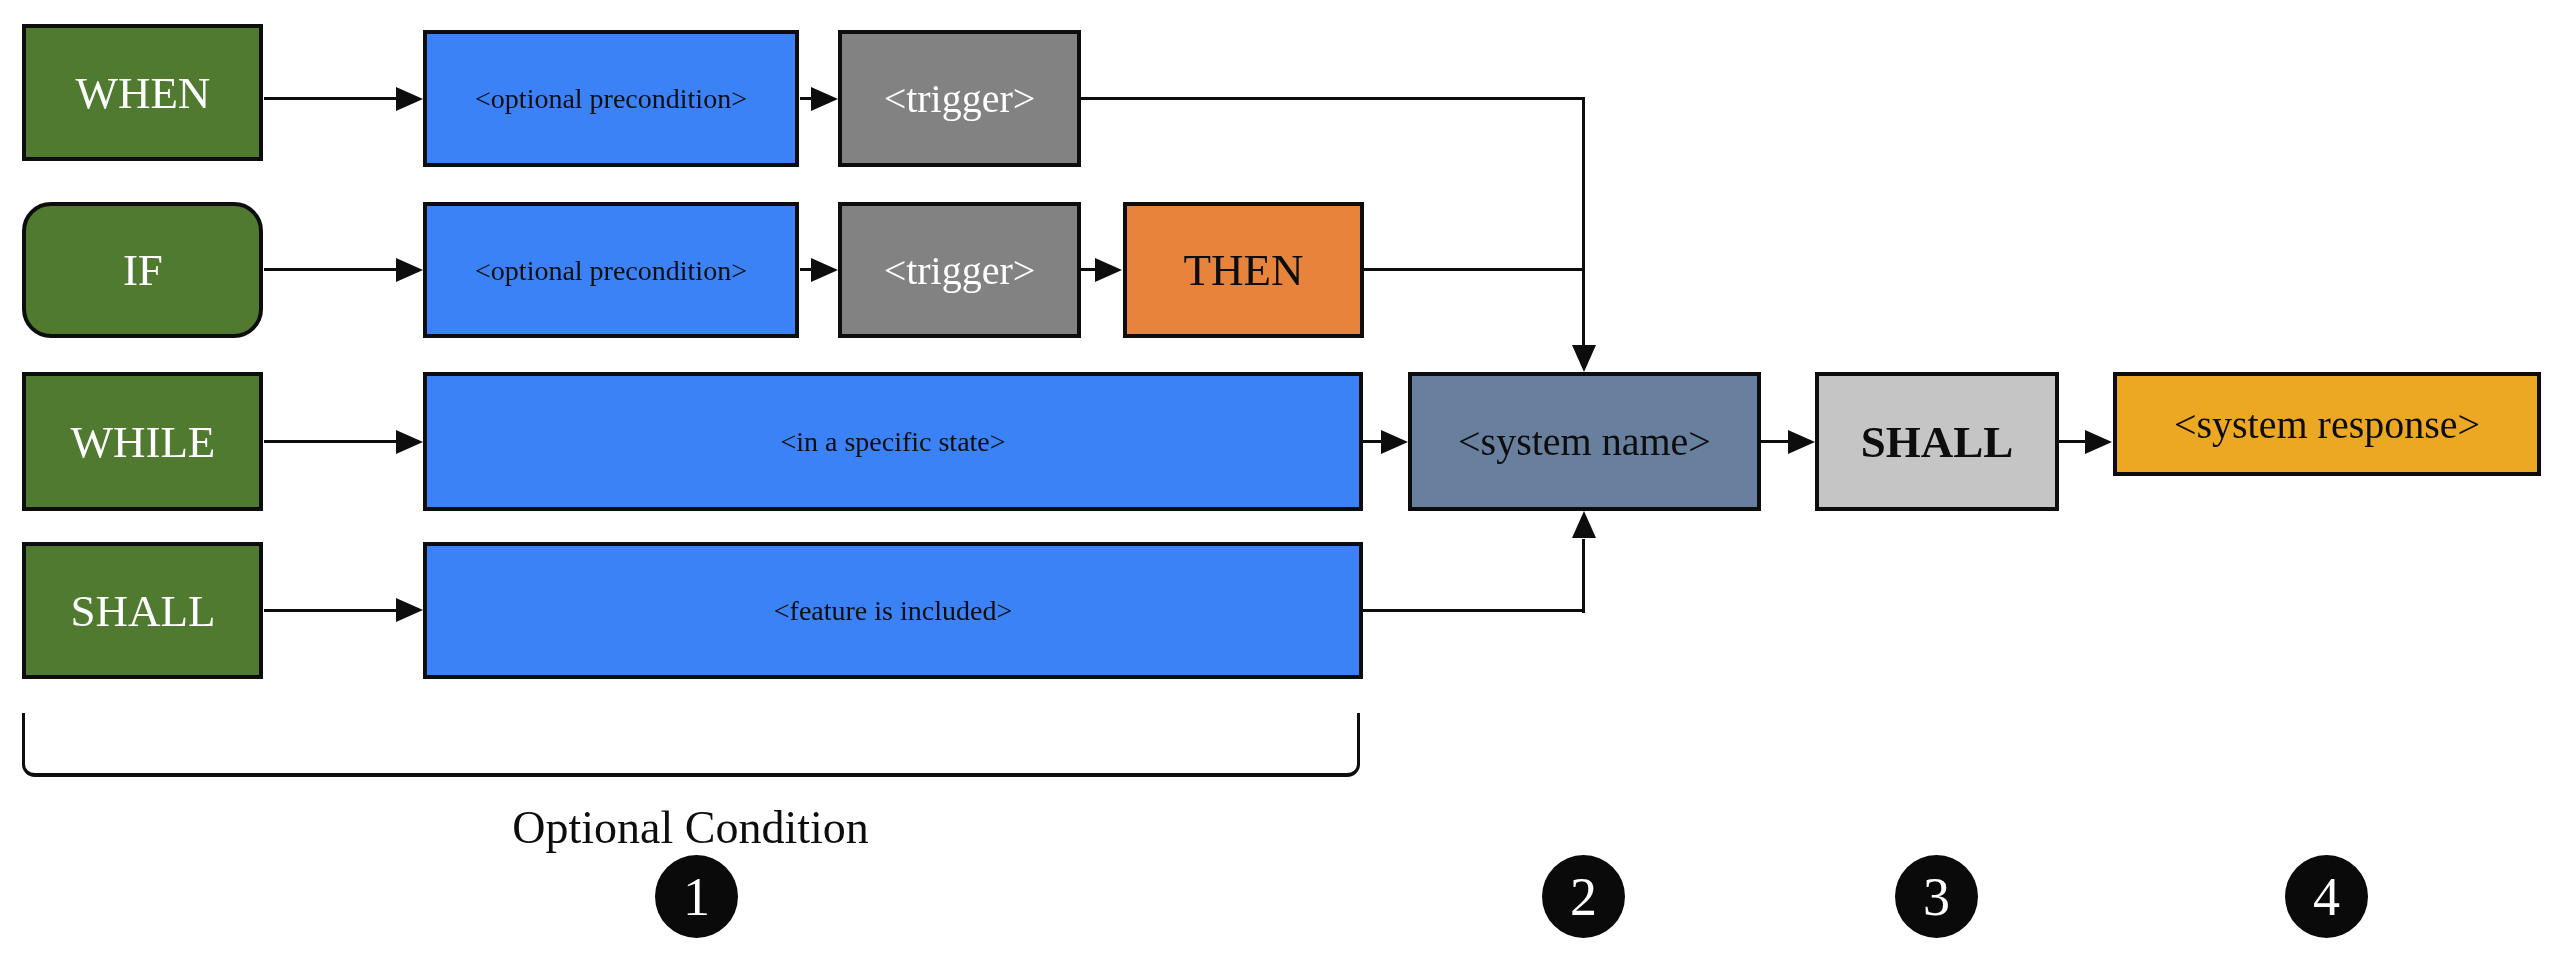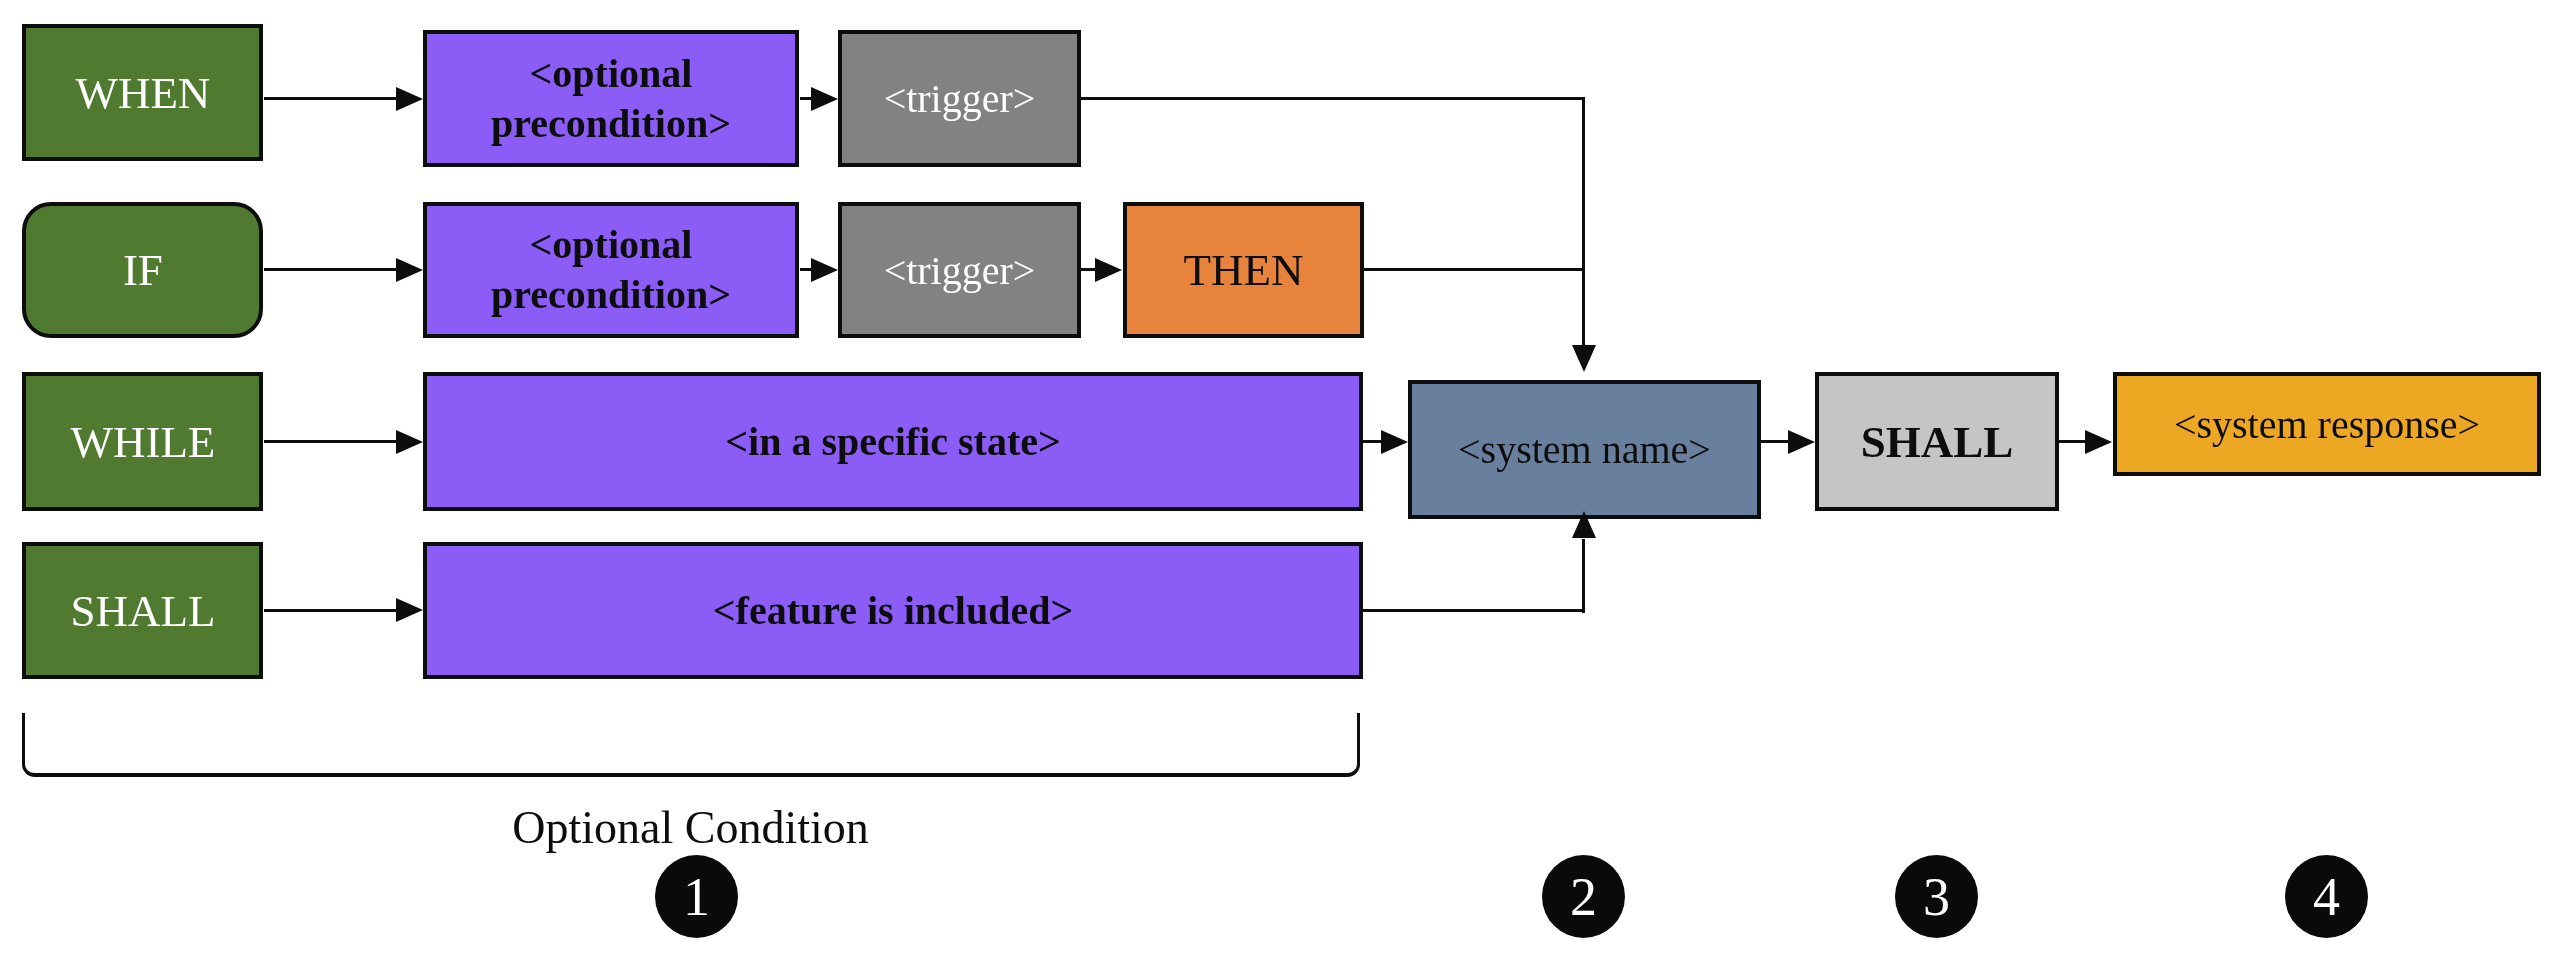--- a/index.html
+++ b/index.html
@@ -19,7 +19,7 @@
   }
   .box .lbl{display:block;width:100%;padding:0 14.4px;box-sizing:border-box;}
   .green{background:#4f7a30;color:#ffffff;font-size:45px;}
-  .gold{background:#8b5cf6;color:#0d0d0d;font-size:40px;line-height:1.25;font-weight:bold;}
+  .gold{background:#3b82f6;color:#0d0d0d;font-size:28px;line-height:1.25;}
   .gray{background:#828282;color:#ffffff;font-size:40px;}
   .orange{background:#e8833c;color:#0d0d0d;font-size:45px;}
   .slate{background:#68809e;color:#0d0d0d;font-size:40px;}

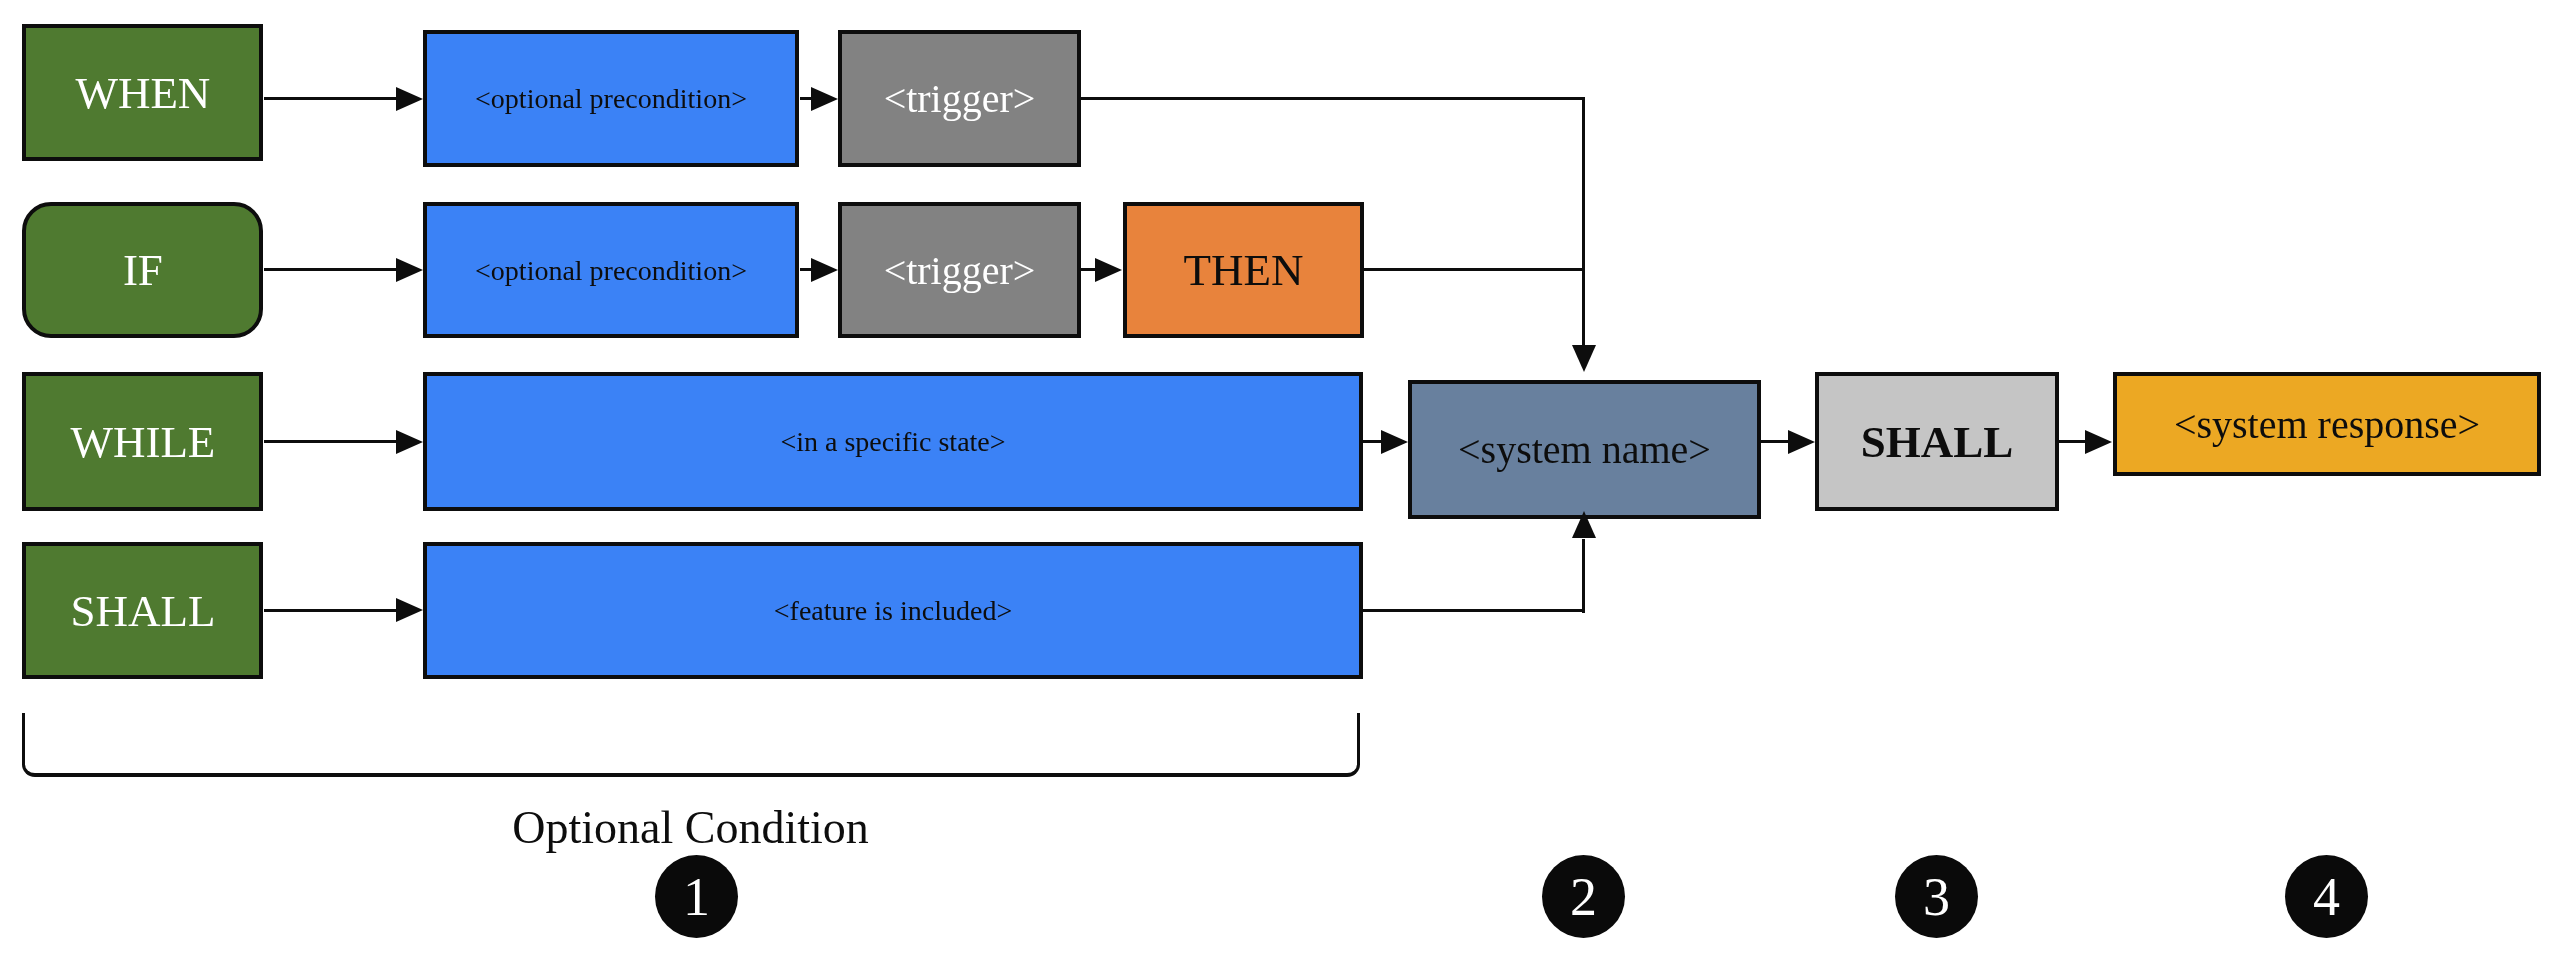--- a/index.html
+++ b/index.html
@@ -92,7 +92,7 @@
   <div class="box gold" style="left:423px;top:372px;width:940px;height:139px;">
     <span class="lbl">&lt;in a specific state&gt;</span>
   </div>
-  <div class="box slate" style="left:1408px;top:372px;width:353px;height:139px;margin-top:8px;">
+  <div class="box slate" style="left:1408px;top:372px;width:353px;height:139px;">
     <span class="lbl">&lt;system name&gt;</span>
   </div>
   <div class="box lightgray" style="left:1815px;top:372px;width:244px;height:139px;">

